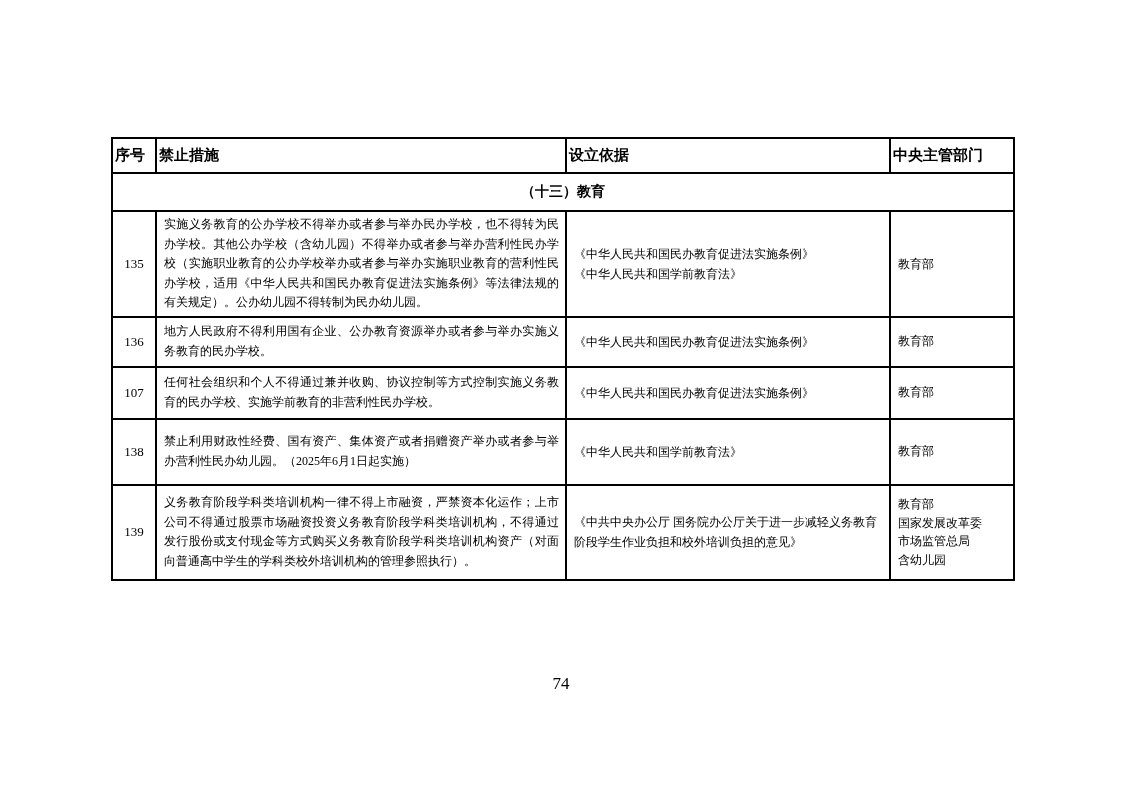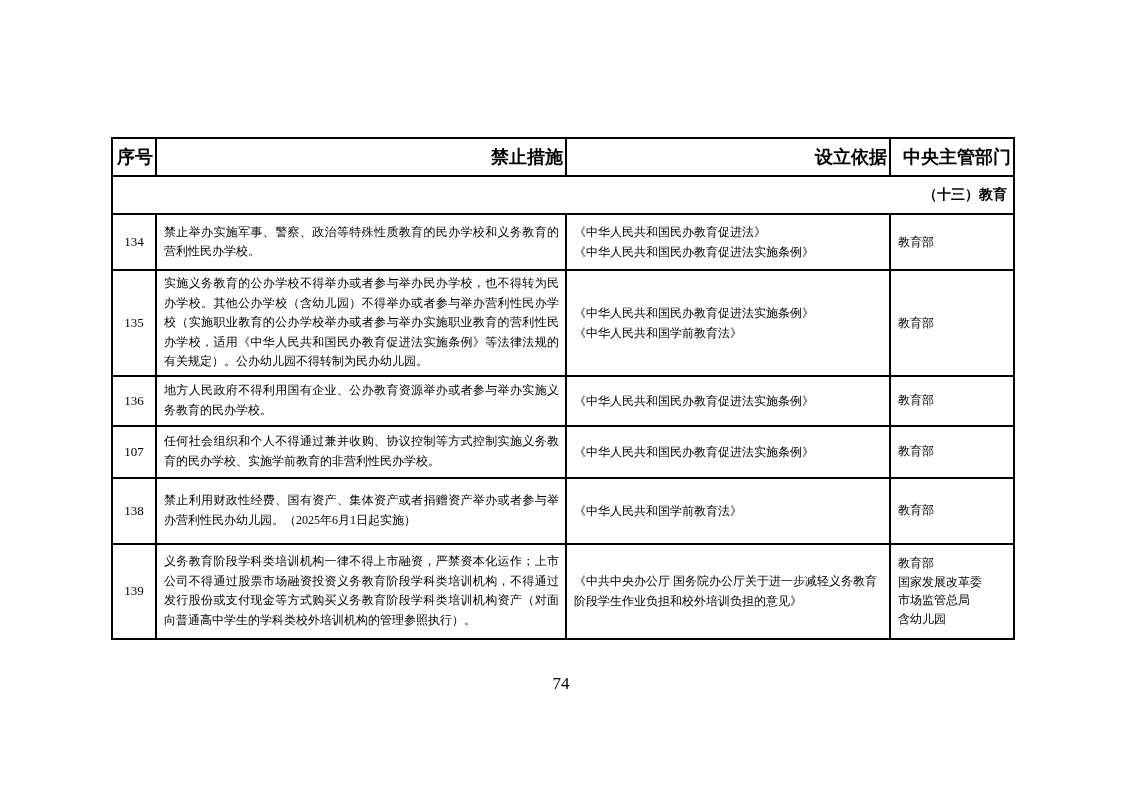--- a/index.html
+++ b/index.html
@@ -30,9 +30,9 @@
     overflow: hidden;
   }
   .doc-table th {
-    font-size: 18px;
+    font-size: 15px;
     font-weight: bold;
-    text-align: right;
+    text-align: left;
     padding: 6px 2px;
   }
   .col-no      { width: 44px; }

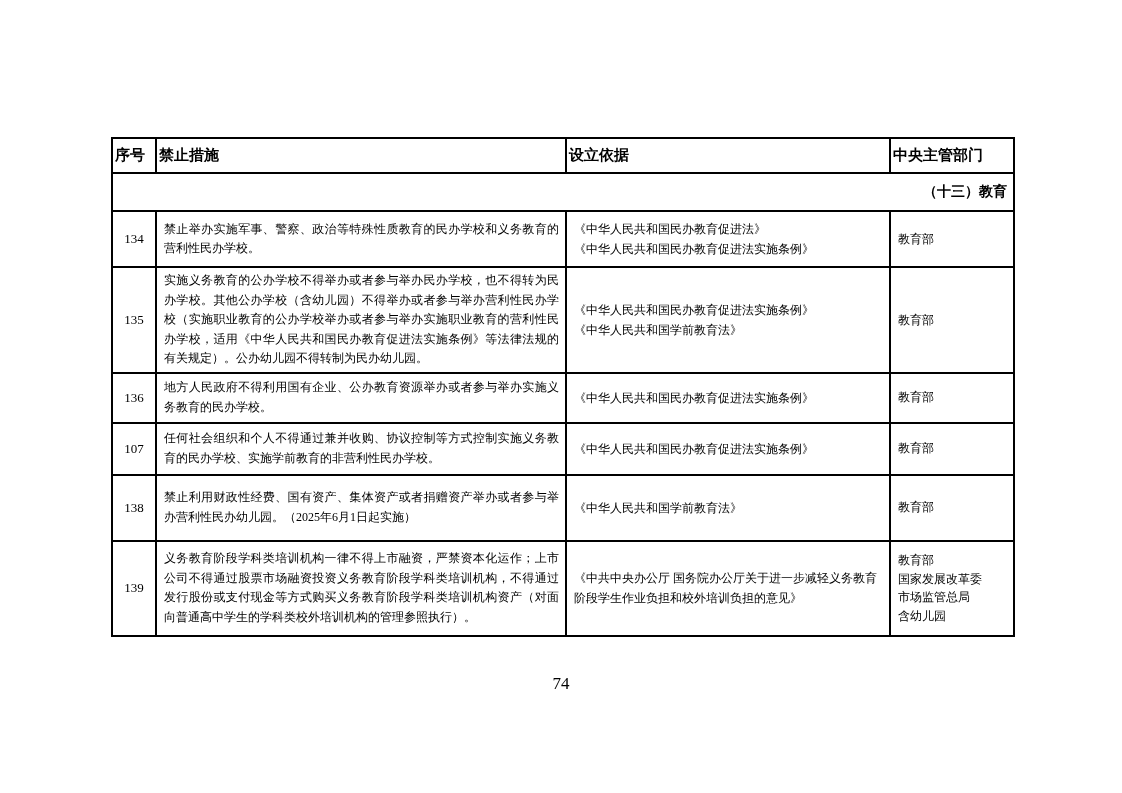--- a/index.html
+++ b/index.html
@@ -43,7 +43,7 @@
   .section-cell {
     font-size: 14px;
     font-weight: bold;
-    text-align: right;
+    text-align: center;
     padding-left: 7px;
     border-radius: 12px;
   }

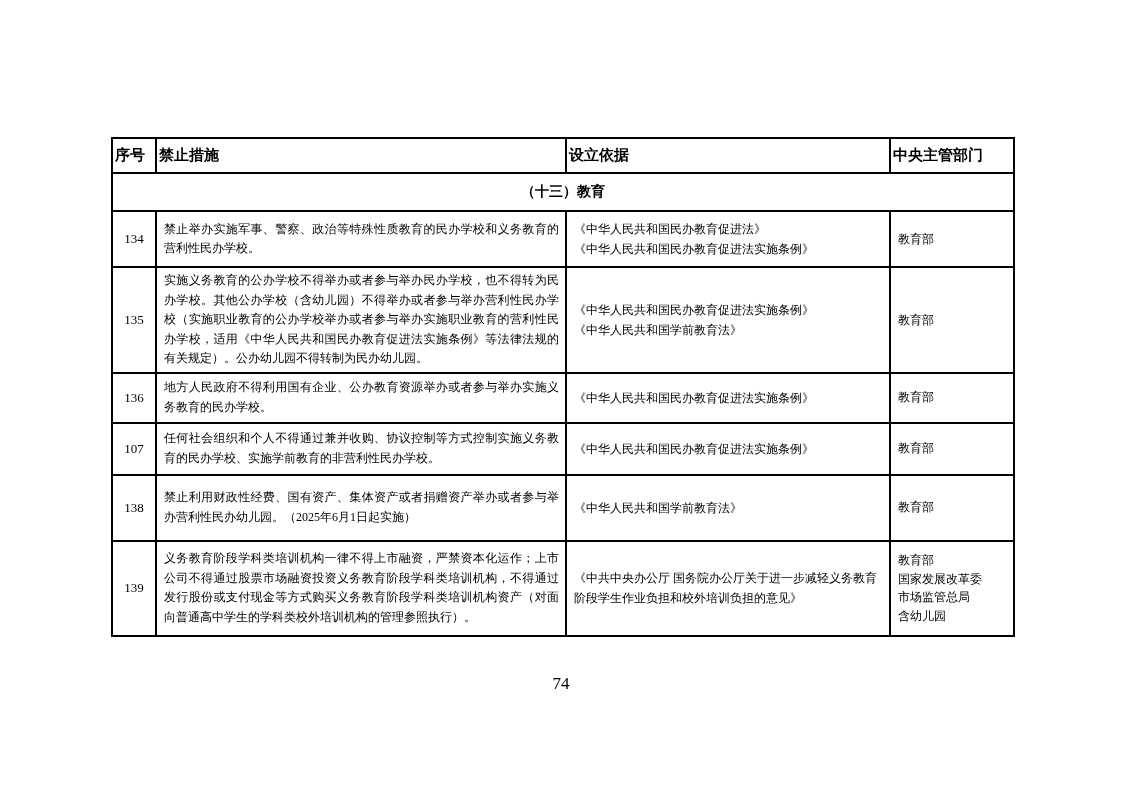--- a/index.html
+++ b/index.html
@@ -115,17 +115,6 @@
     </tr>
 
 
-    <tr class="rh-134">
-      <td class="cell-no">134</td>
-      <td class="cell-measure">禁止举办实施军事、警察、政治等特殊性质教育的民办学校和义务教育的营利性民办学校。</td>
-      <td class="cell-basis">
-        <div>《中华人民共和国民办教育促进法》</div>
-        <div>《中华人民共和国民办教育促进法实施条例》</div>
-      </td>
-      <td class="cell-dept">
-        <div>教育部</div>
-      </td>
-    </tr>
 
     <tr class="rh-135">
       <td class="cell-no">135</td>

